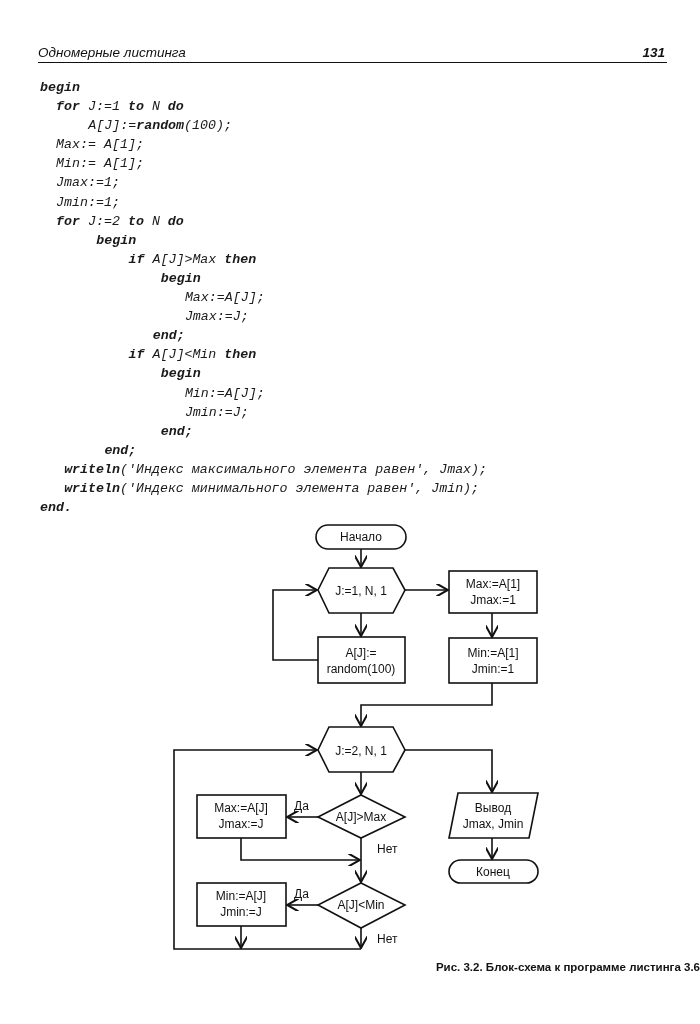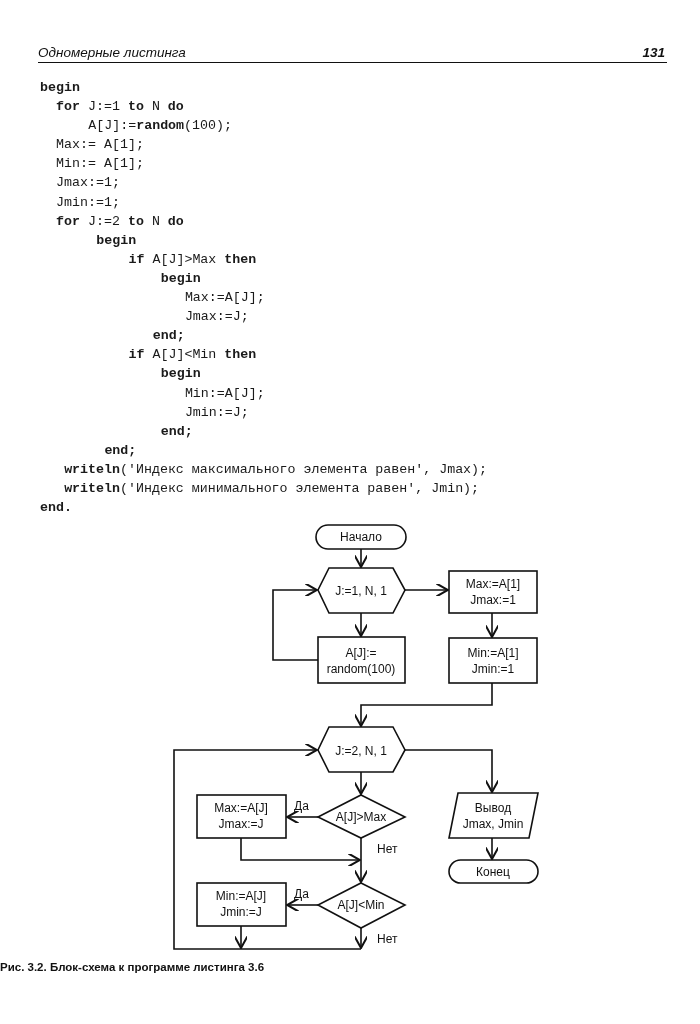--- a/index.html
+++ b/index.html
@@ -16,7 +16,7 @@
       font-family: "Liberation Mono", monospace; font-size: 13.3px; line-height: 19.1px;
       white-space: pre; color: #1a1a1a;
     }
-    .code .line { height: 19.1px; position: relative; }
+    .code .line { height: 19.1px; position: relative; font-style: italic; }
     .code .kw { font-weight: bold; }
     .figure { position: absolute; left: 0; top: 0; width: 700px; height: 860px; }
     .figure svg { position: absolute; left: 0; top: 0; }

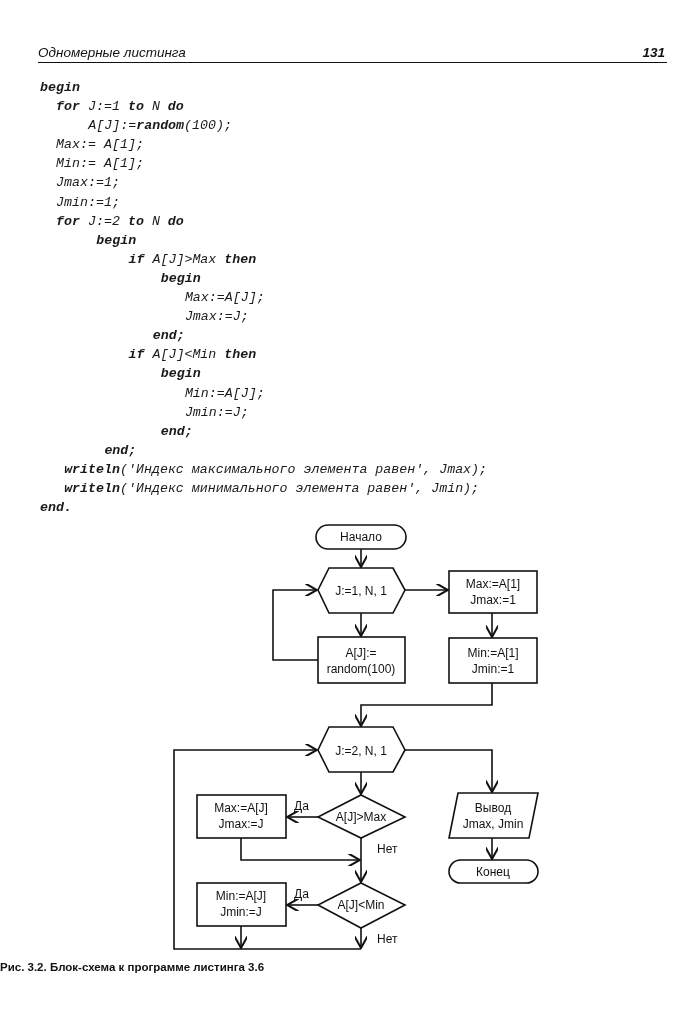--- a/index.html
+++ b/index.html
@@ -22,7 +22,7 @@
     .figure svg { position: absolute; left: 0; top: 0; }
     .fig-text { font-family: "Liberation Sans", sans-serif; font-size: 12px; fill: #111; }
     .caption {
-      position: absolute; left: 0; width: 700px; top: 961px; text-align: left;
+      position: absolute; left: 0; width: 700px; top: 961px; text-align: right;
       font-family: "Liberation Sans", sans-serif; font-size: 11.5px; font-weight: bold; color: #111;
     }
     .caption .cap-label { font-weight: 900; }

